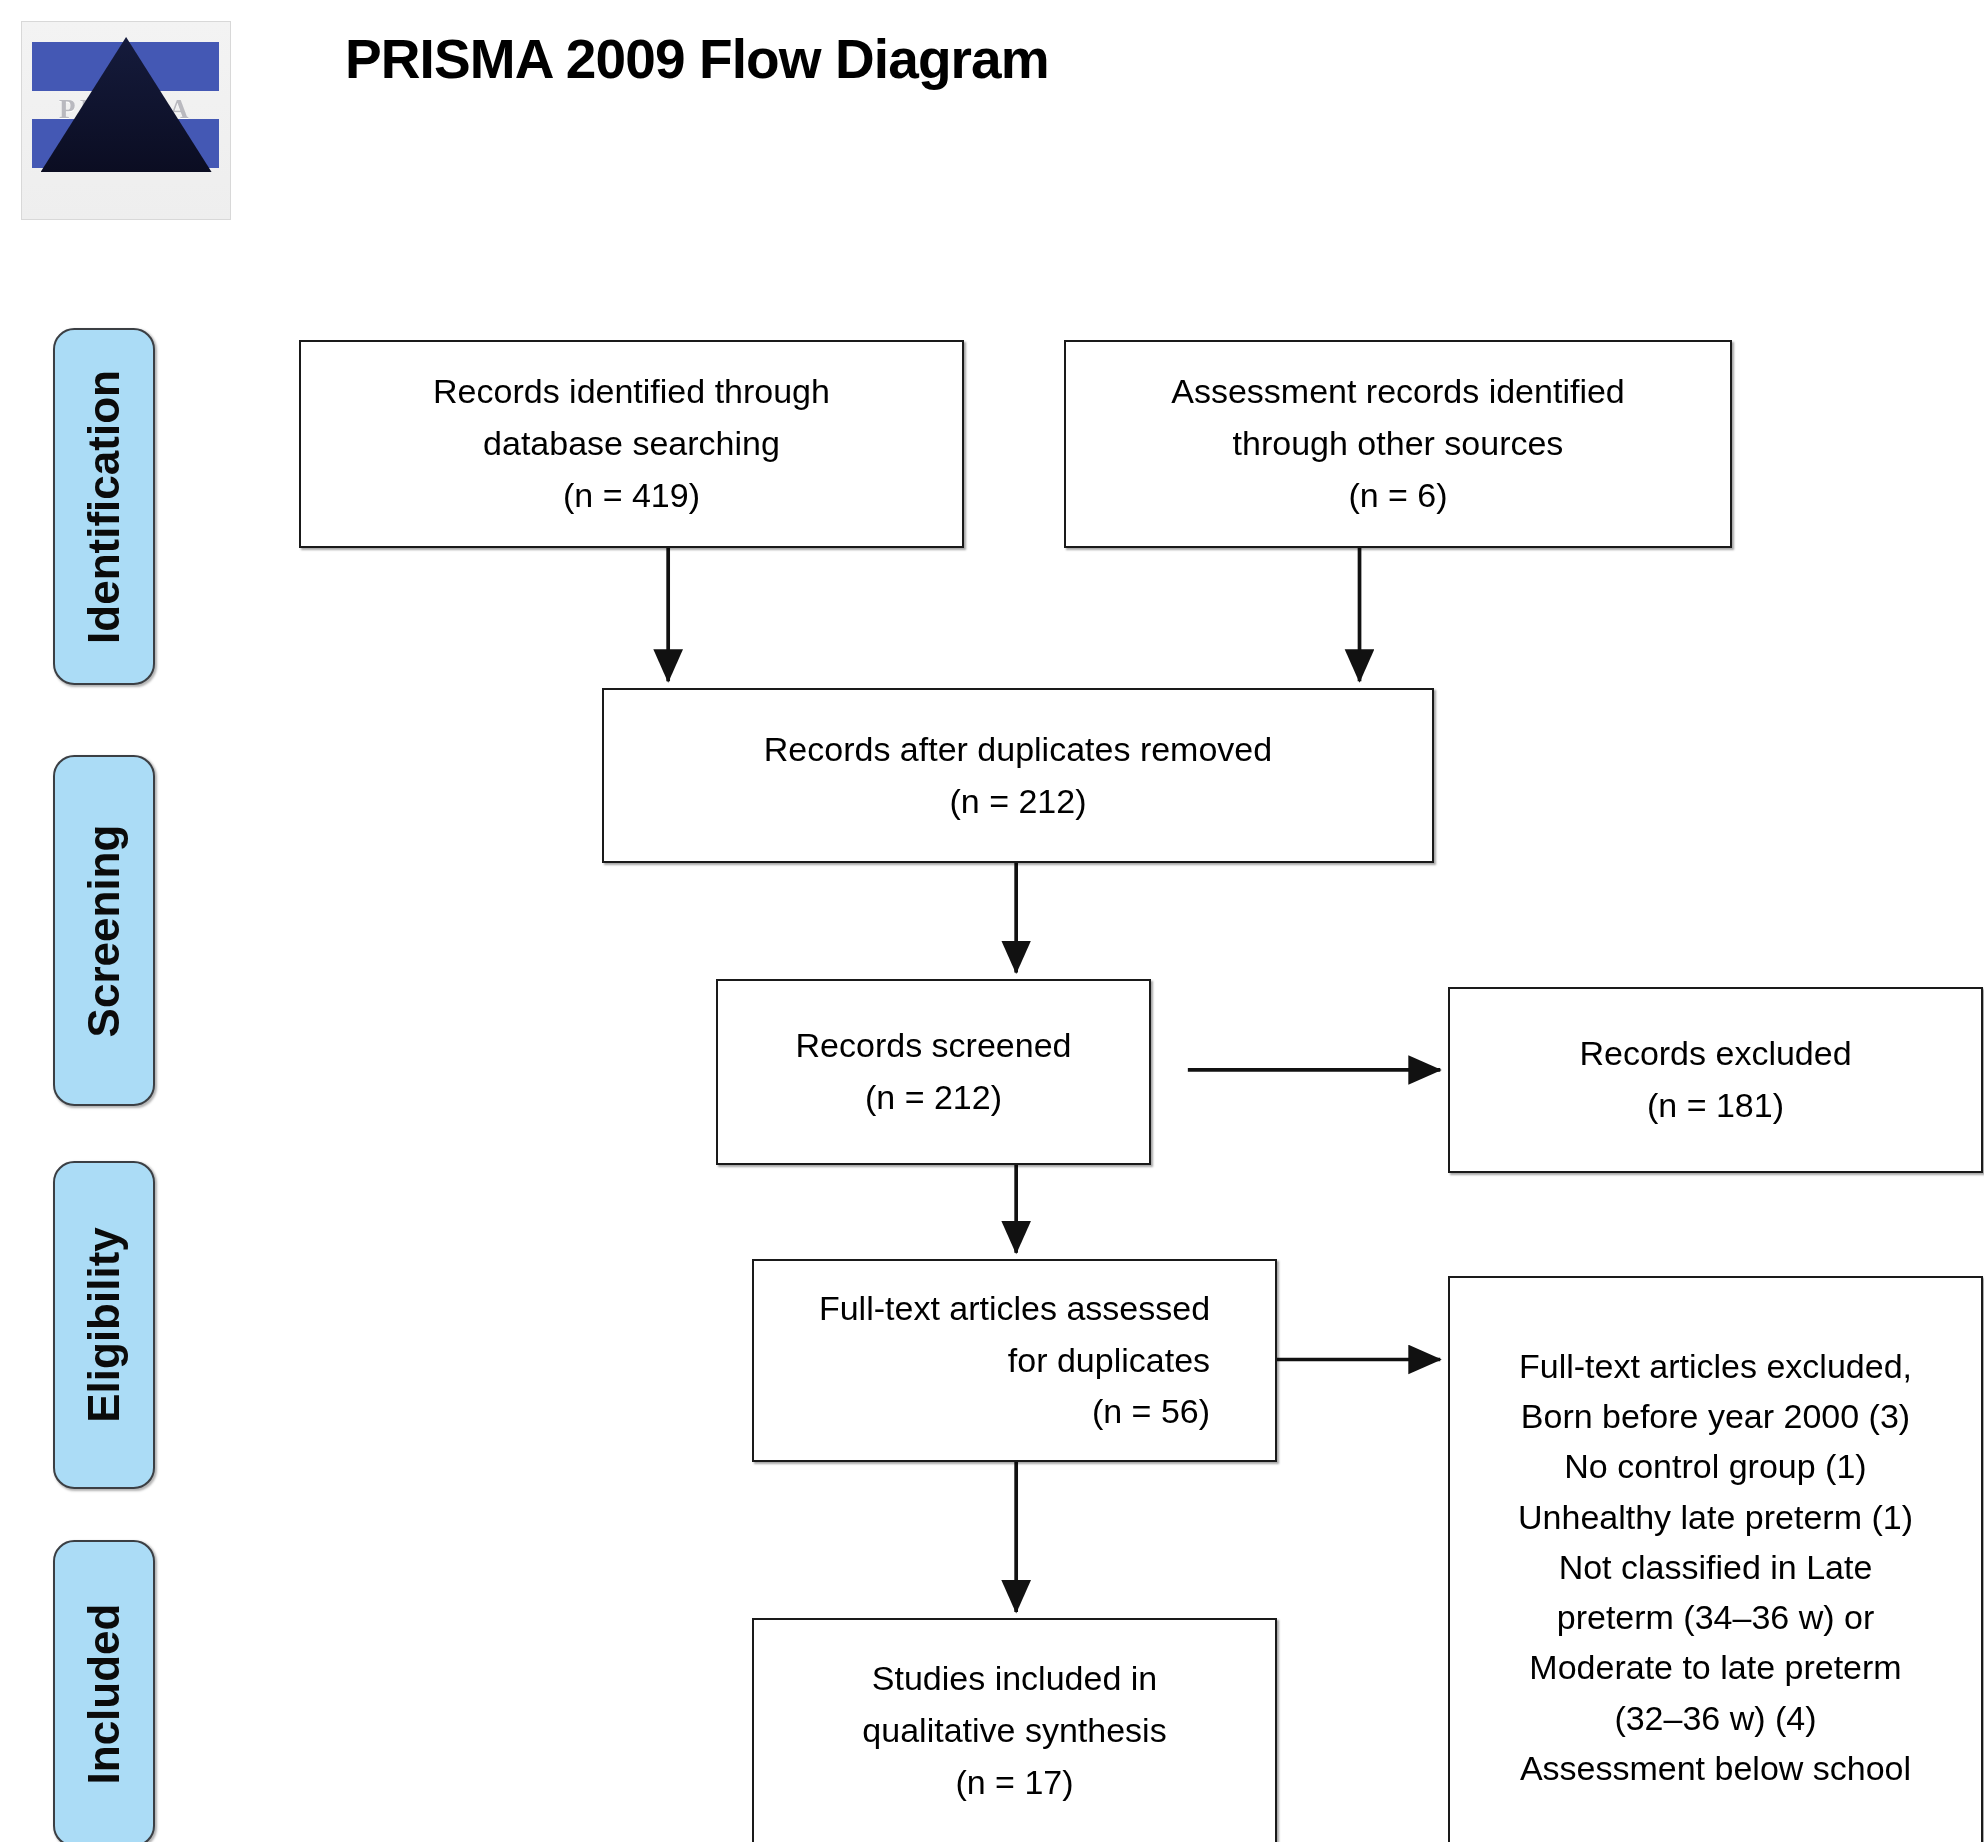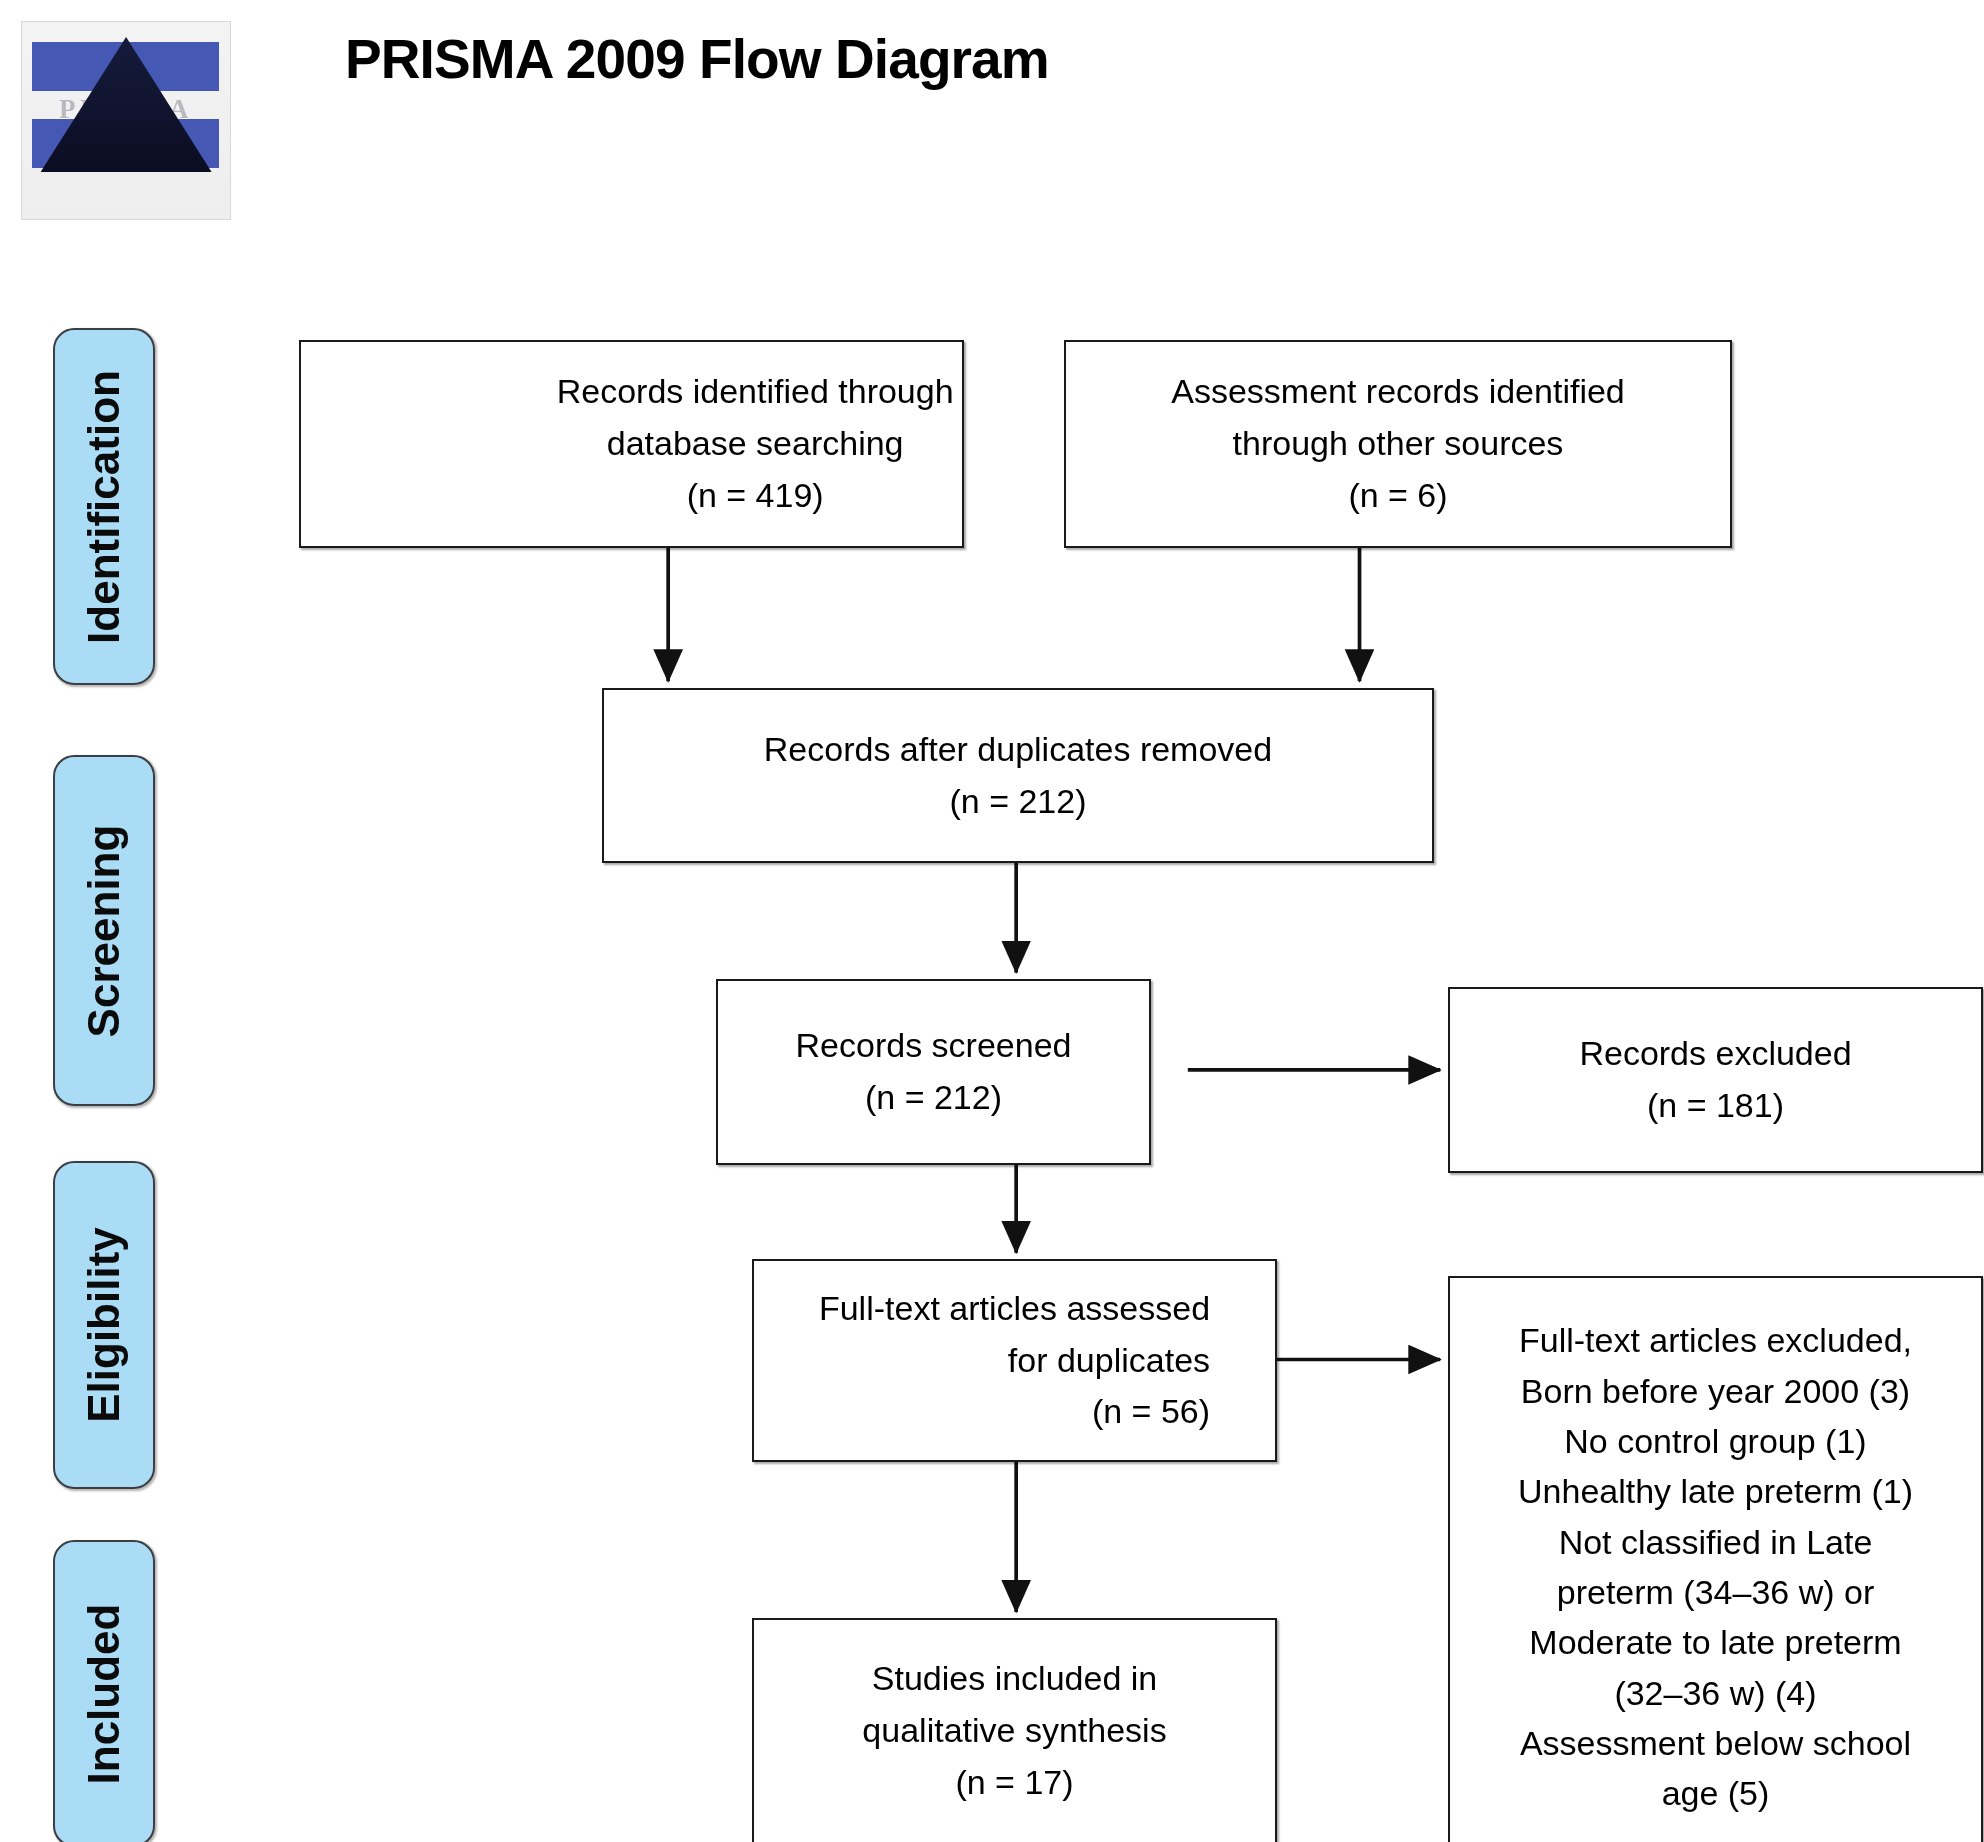--- a/index.html
+++ b/index.html
@@ -44,7 +44,7 @@
   .box .txt{font-size:34px;line-height:1.52;padding:0 8.4px;}
   .box .txt .ln{display:block;white-space:nowrap;}
 
-  #box-db-search   {left:299px; top:340px;  width:661px;height:204px;justify-content:flex-end;}
+  #box-db-search   {left:299px; top:340px;  width:661px;height:204px;}
   #box-other-src   {left:1064px;top:340px;  width:664px;height:204px;}
   #box-dedup       {left:602px;top:688px; width:828px;height:171px;}
   #box-screened    {left:716px;top:979px; width:431px; height:182px;text-align:center;}

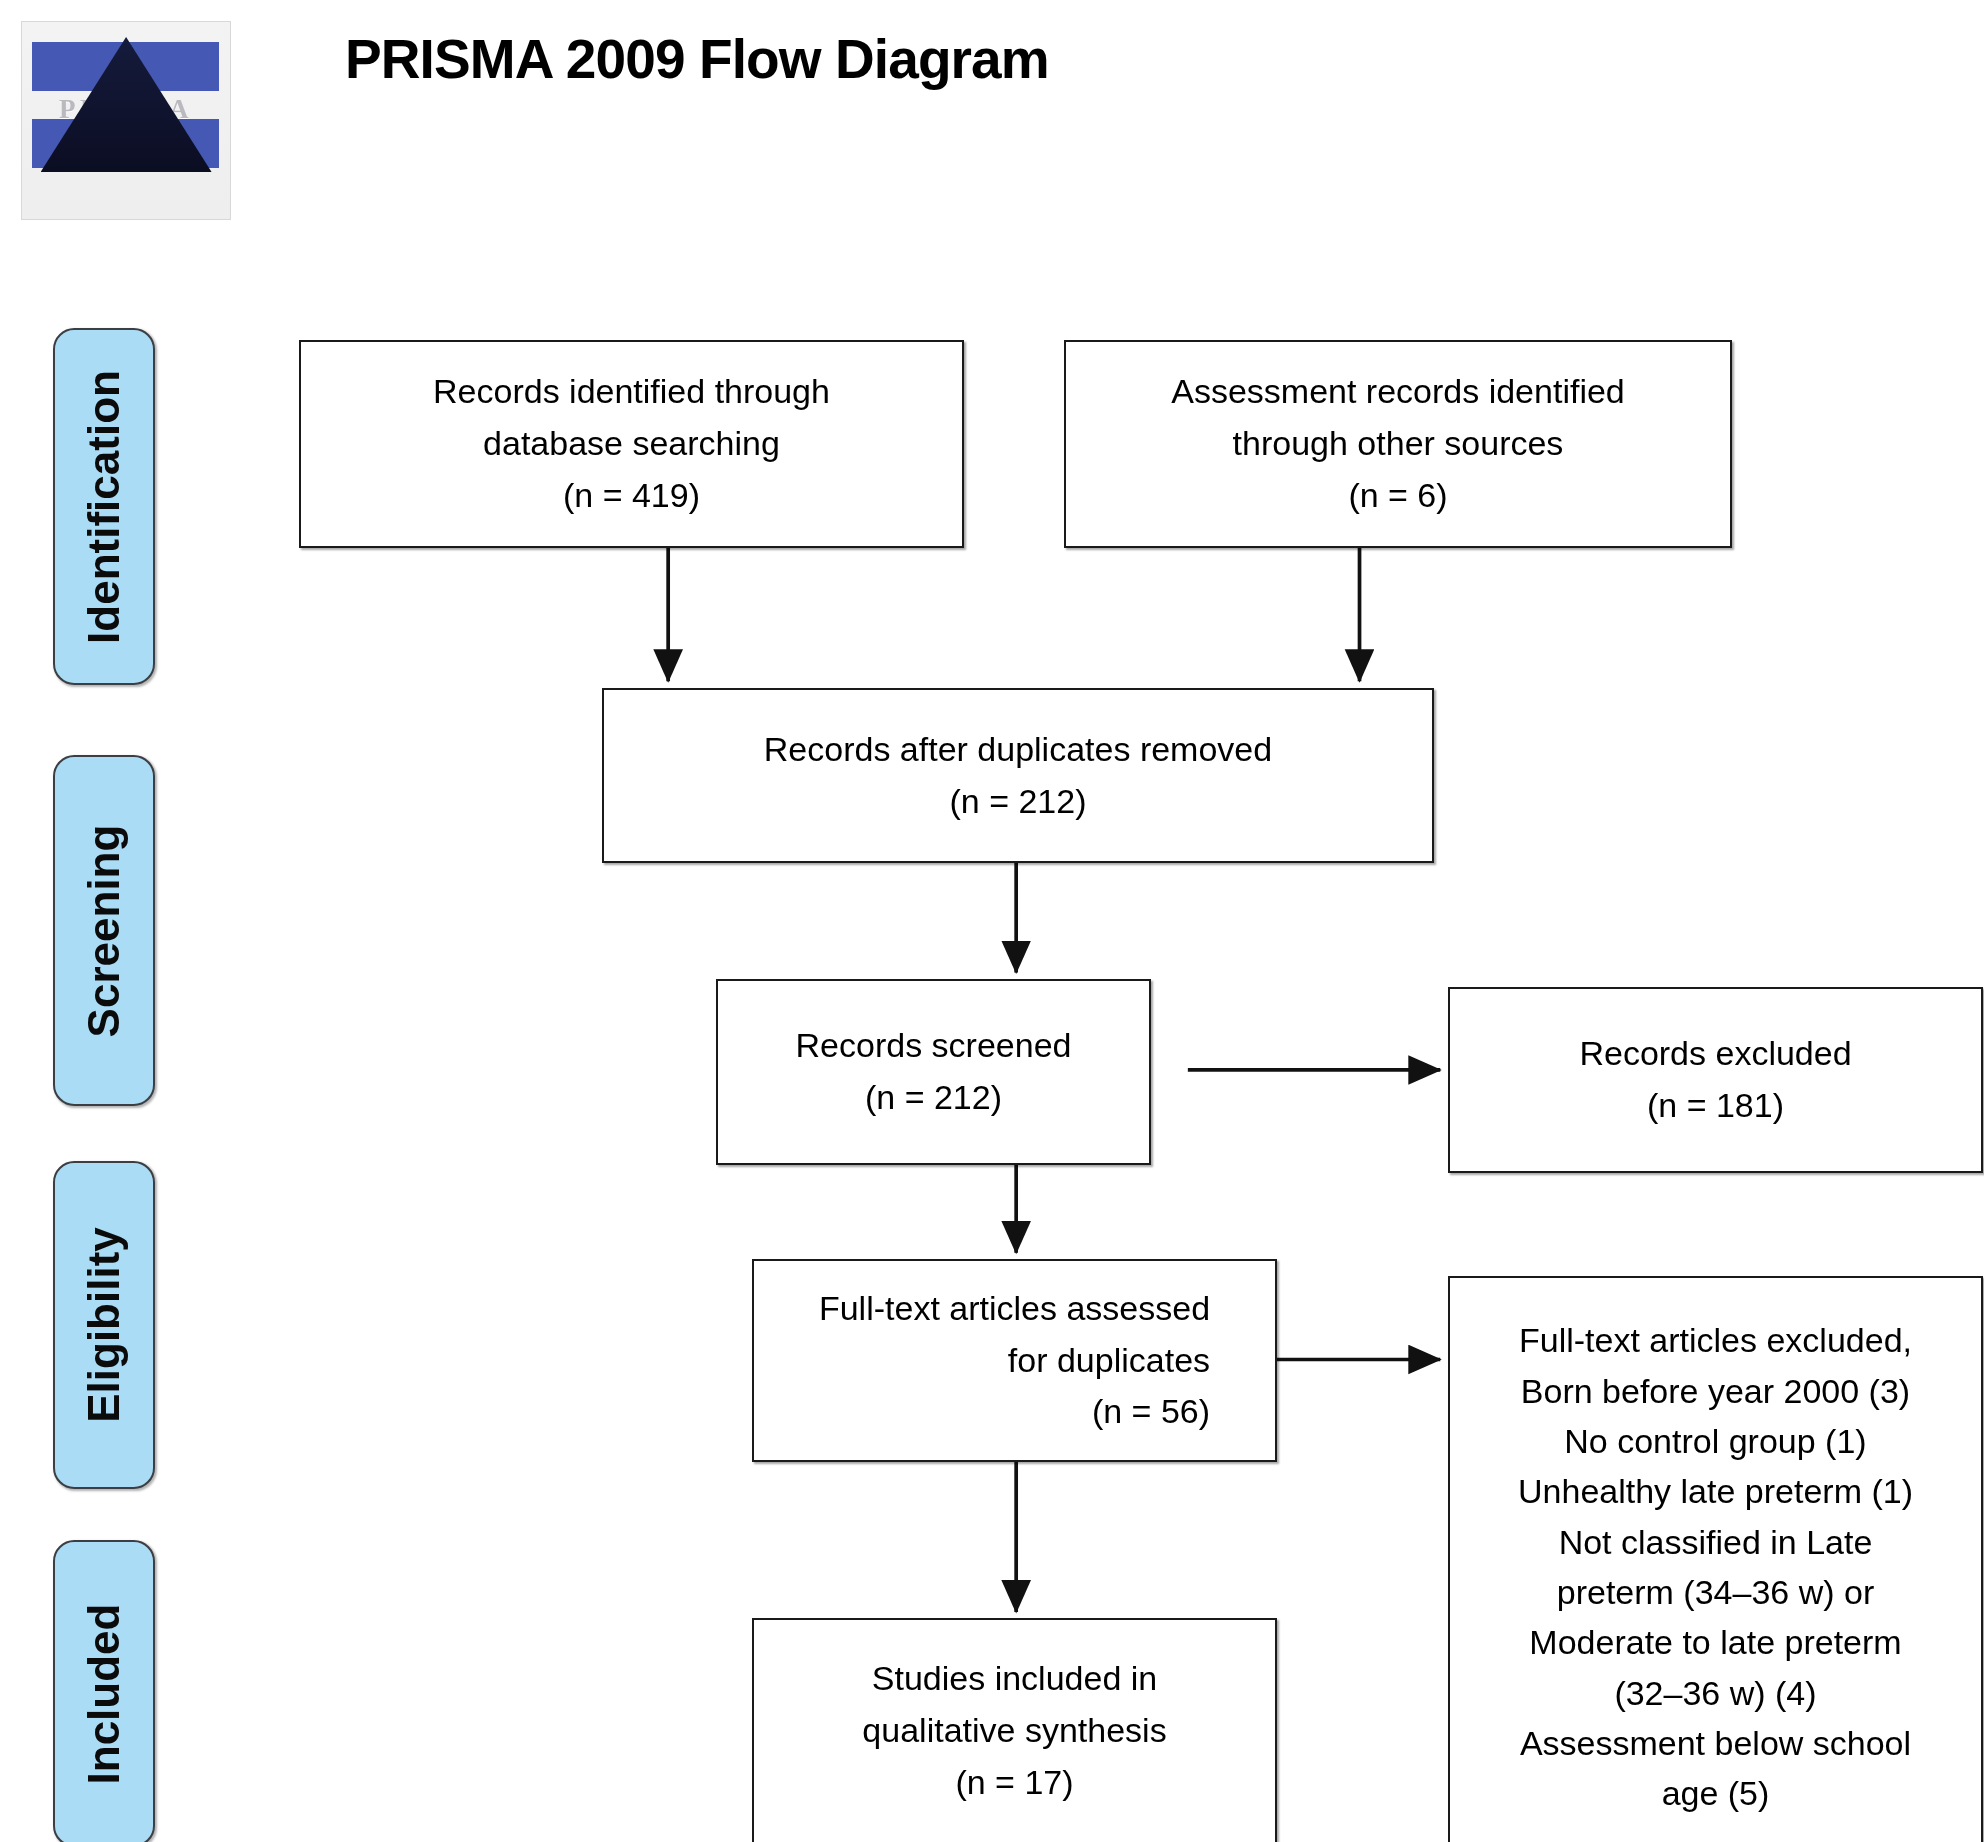--- a/index.html
+++ b/index.html
@@ -163,7 +163,6 @@
       <span class="ln">Moderate to late preterm</span>
       <span class="ln">(32–36 w) (4)</span>
       <span class="ln">Assessment below school</span>
-      <span class="ln">age (5)</span>
     </div>
   </div>
 

